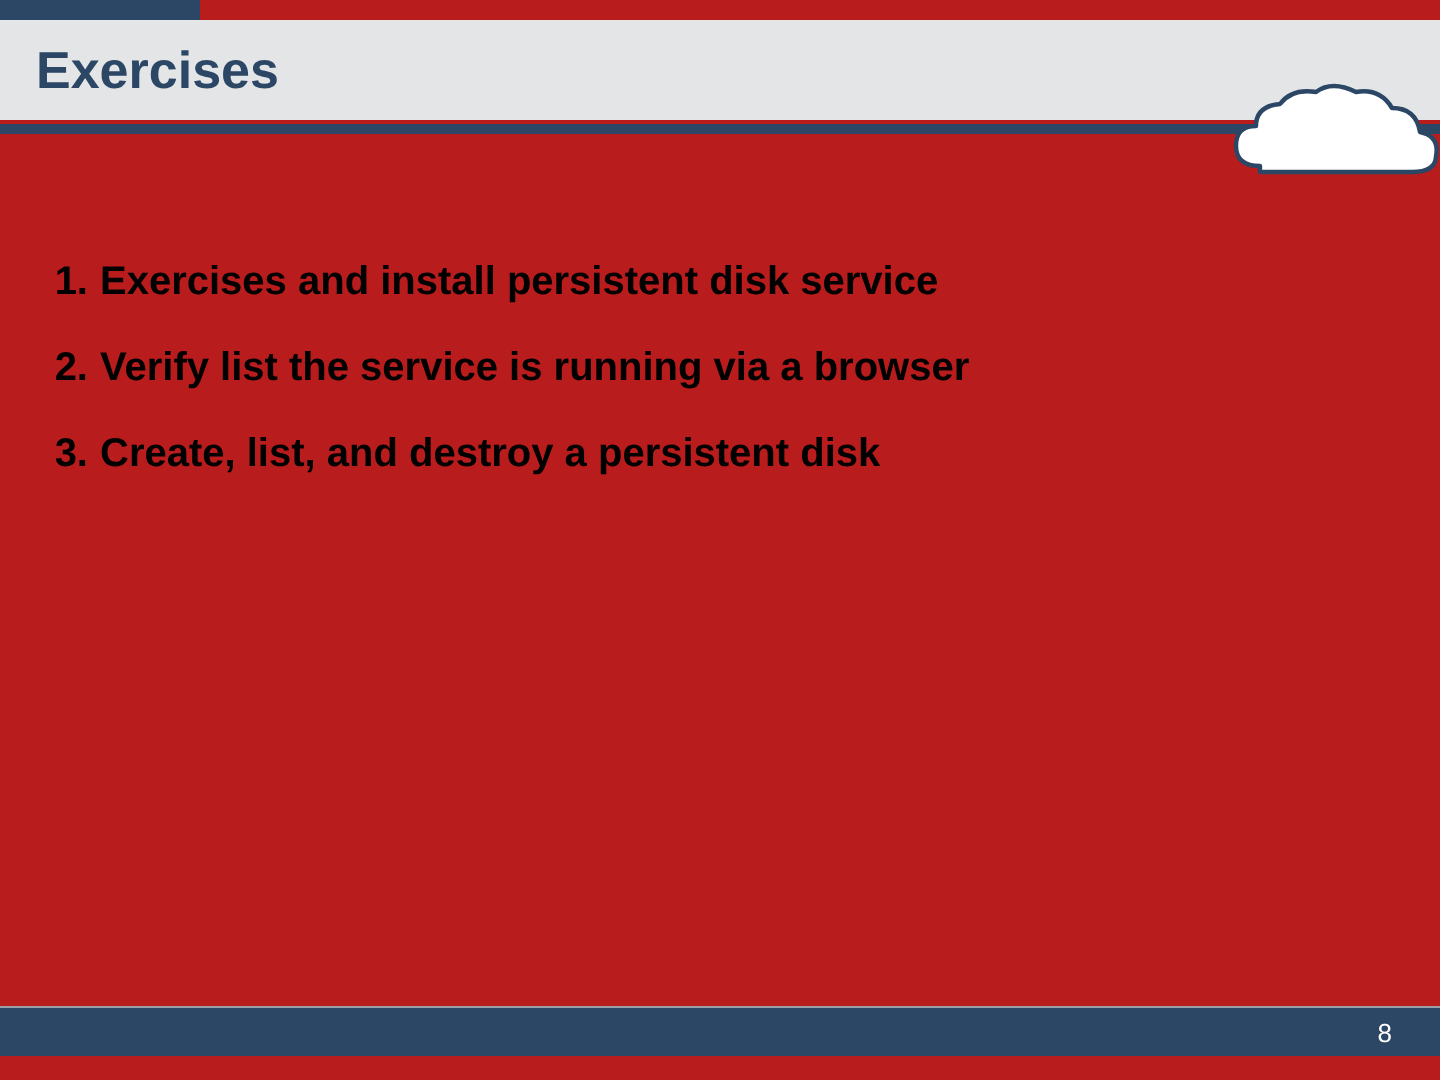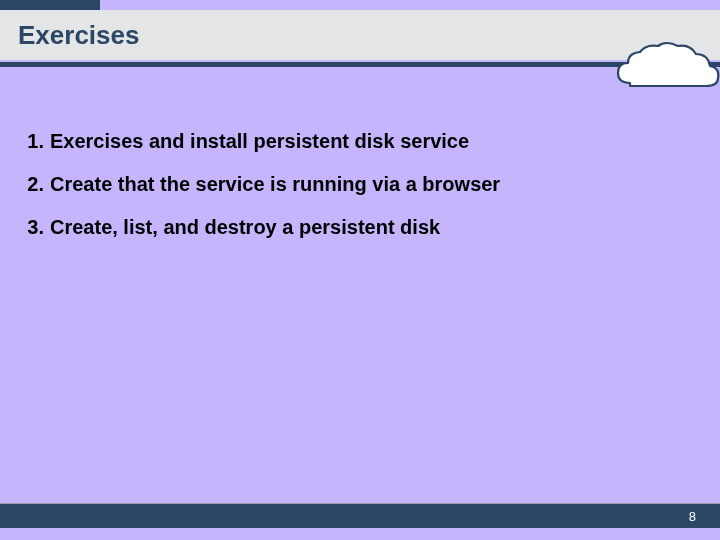--- a/index.html
+++ b/index.html
@@ -19,7 +19,7 @@
       width: 720px;
       height: 540px;
       position: relative;
-      background: #c4b5fd;
+      background: #b91c1c;
     }
     .top-accent {
       position: absolute;

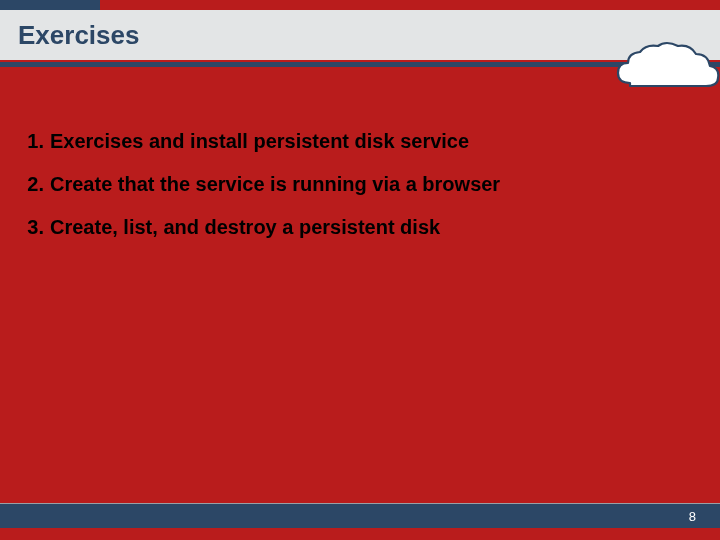--- a/index.html
+++ b/index.html
@@ -142,7 +142,7 @@
     </div>
     <div class="bullet">
       <span class="bullet-num">2.</span>
-      <span class="bullet-text">Create that the service is running via a browser</span>
+      <span class="bullet-text">Verify list the service is running via a browser</span>
     </div>
     <div class="bullet">
       <span class="bullet-num">3.</span>

